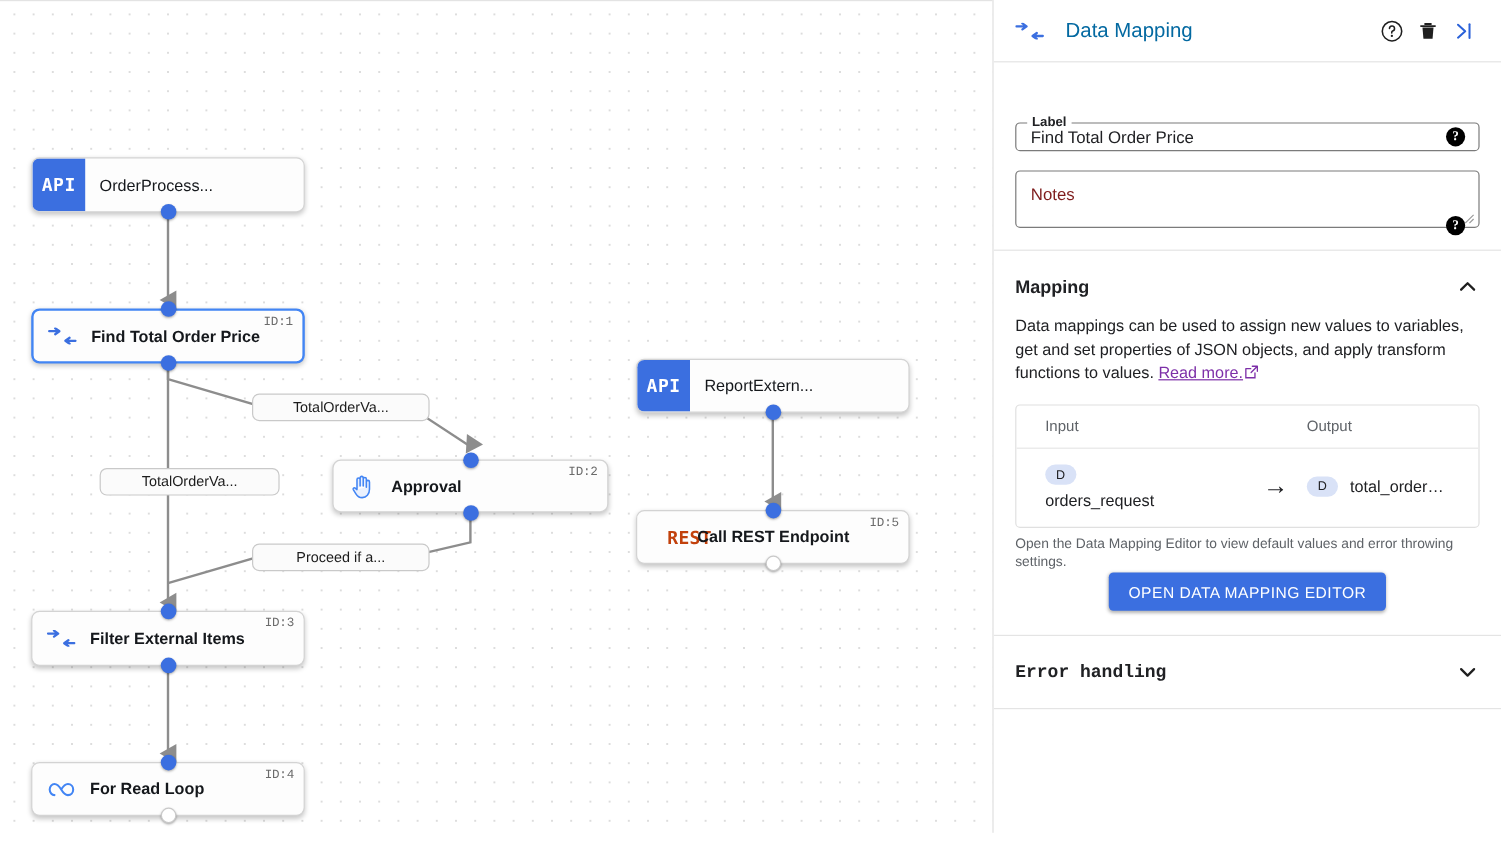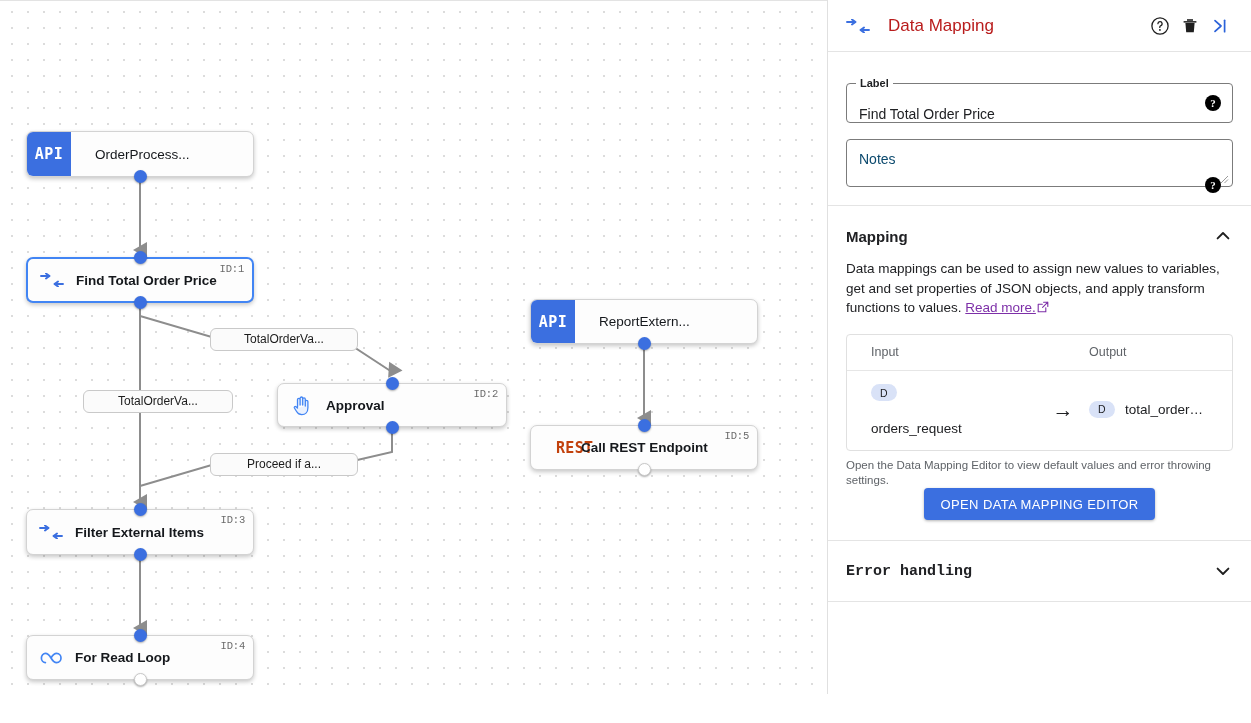--- a/index.html
+++ b/index.html
@@ -96,7 +96,7 @@
     padding: 0 16px 0 18px; border-bottom: 1px solid #e4e4e4;
   }
   #panel-header .mapping-glyph { color: #3b6fe0; display: flex; align-items: center; margin-right: 18px; }
-  #panel-header .title { font-size: 17px; color: #b91c1c; flex: 1; }
+  #panel-header .title { font-size: 17px; color: #0369a1; flex: 1; }
   .hdr-btn { width: 30px; height: 30px; display: flex; align-items: center; justify-content: center; cursor: pointer; }
 
   .section { padding: 0 18px; }

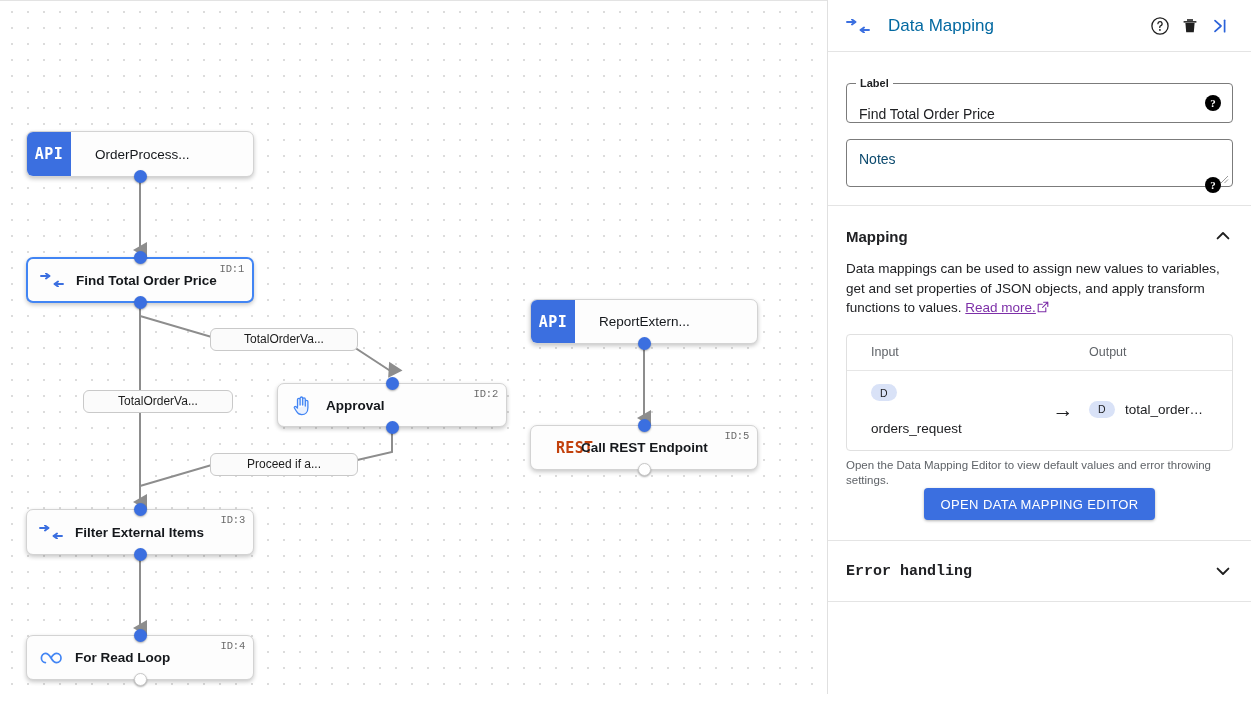--- a/index.html
+++ b/index.html
@@ -110,9 +110,9 @@
   #general-section { padding-top: 20px; padding-bottom: 18px; border-bottom: 1px solid #e4e4e4; }
 
   .field {
-    position: relative; margin-top: 11px;
+    position: relative; margin-top: 30px;
     border: 1px solid #7b7b7b; border-radius: 4px;
-    height: 40px; display: flex; align-items: flex-end;
+    height: 24px; display: flex; align-items: center;
     padding: 0 40px 0 12px;
   }
   .field .legend {

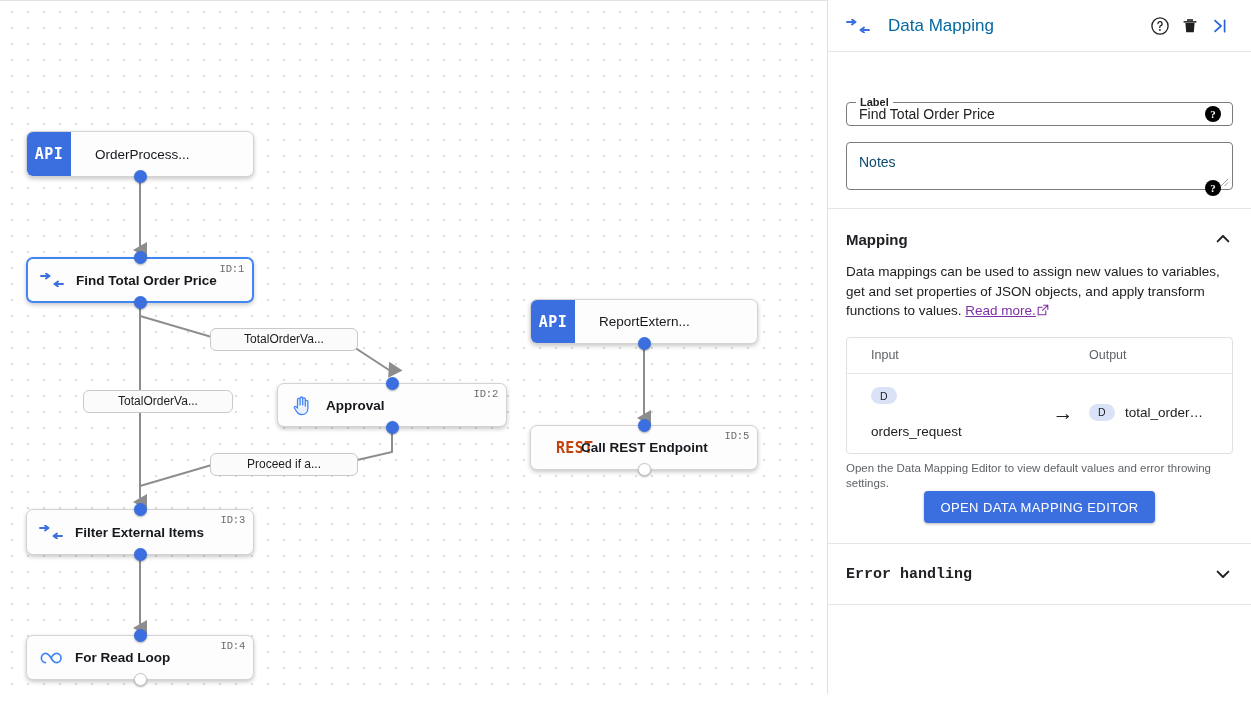--- a/index.html
+++ b/index.html
@@ -64,7 +64,7 @@
     white-space: nowrap;
   }
   .node .node-title.bold { font-weight: 700; }
-  .node .node-title.plain { padding-left: 24px; text-align: right; }
+  .node .node-title.plain { padding-left: 12px; text-align: right; }
   .node .node-id {
     position: absolute; right: 8px; top: 4px;
     font-family: Liberation Mono, monospace;

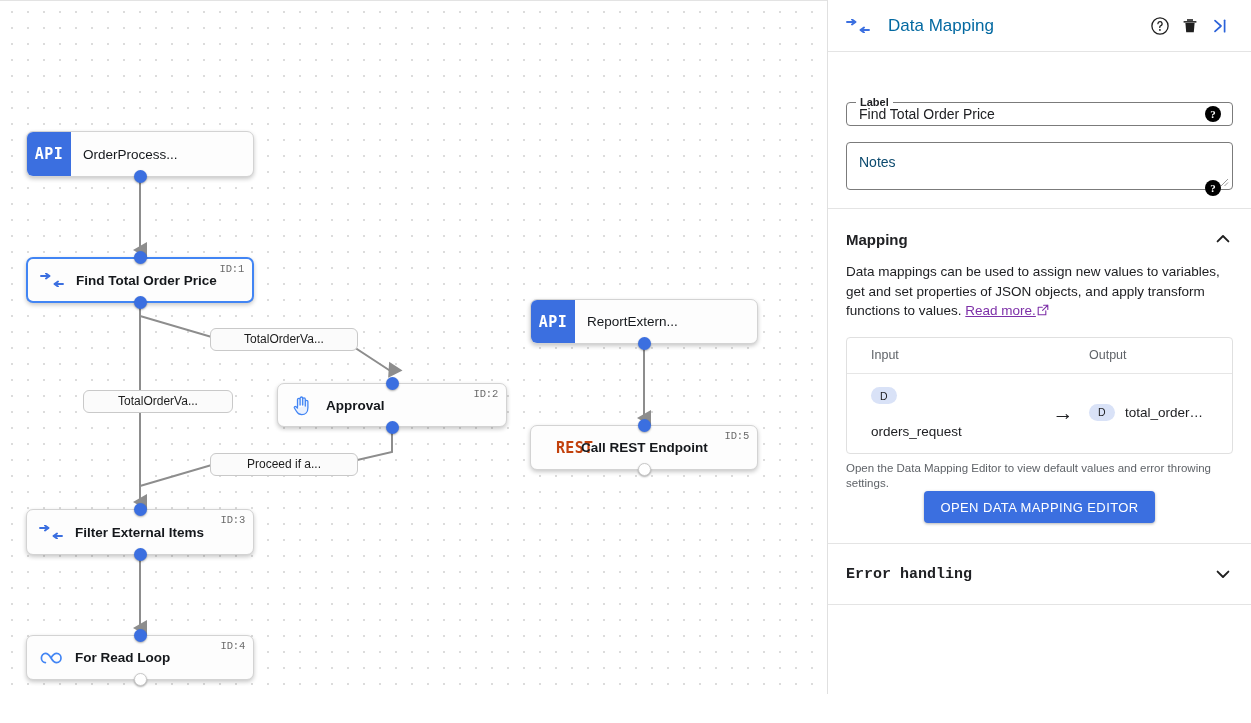--- a/index.html
+++ b/index.html
@@ -122,7 +122,7 @@
   }
   .field .value { font-size: 14px; color: #202124; }
   .field.textarea { height: 48px; align-items: flex-start; padding-top: 11px; margin-top: 16px; }
-  .field.textarea .value { color: #0c4a6e; }
+  .field.textarea .value { color: #7f1d1d; }
   .help-dot {
     position: absolute; right: 11px; top: 50%; transform: translateY(-50%);
     width: 16px; height: 16px; border-radius: 50%;

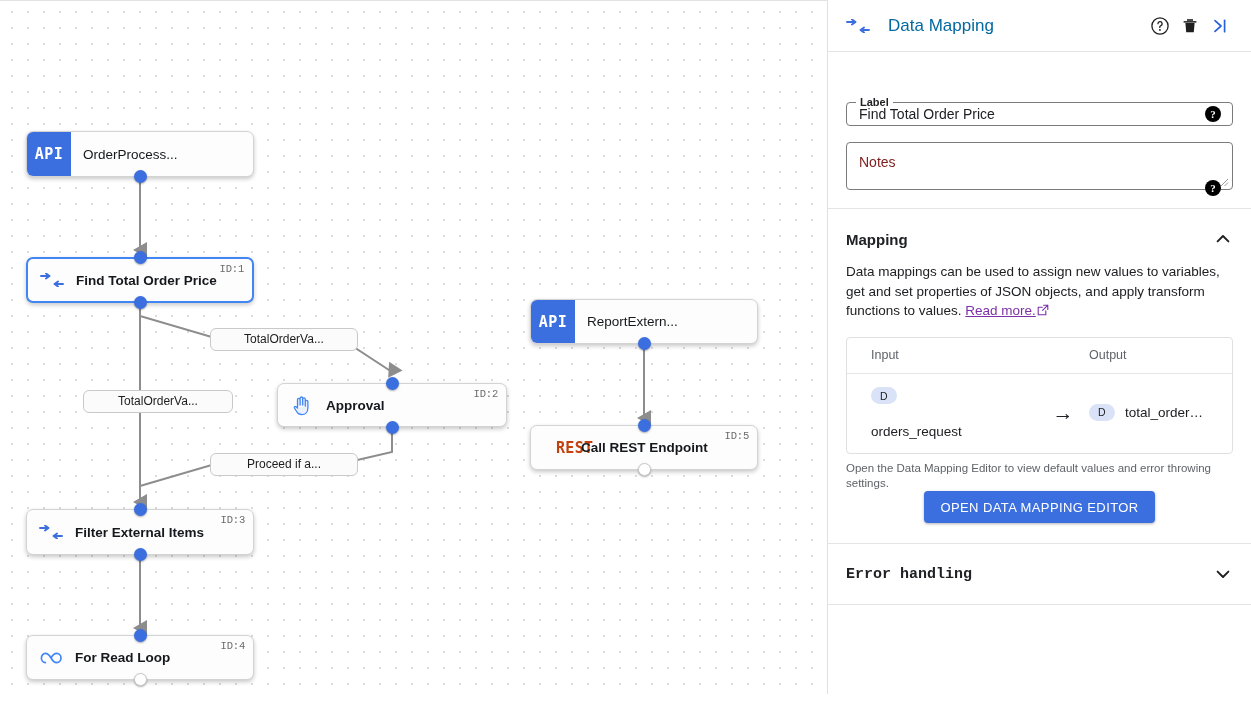--- a/index.html
+++ b/index.html
@@ -356,7 +356,7 @@
         <div class="map-row">
           <div class="cell-input">
             <span class="dbadge">D</span>
-            <div class="var-name" style="margin-top:20px;">orders_request</div>
+            <div class="var-name" style="margin-top:6px;">orders_request</div>
           </div>
           <div class="cell-arrow">→</div>
           <div class="cell-output">

